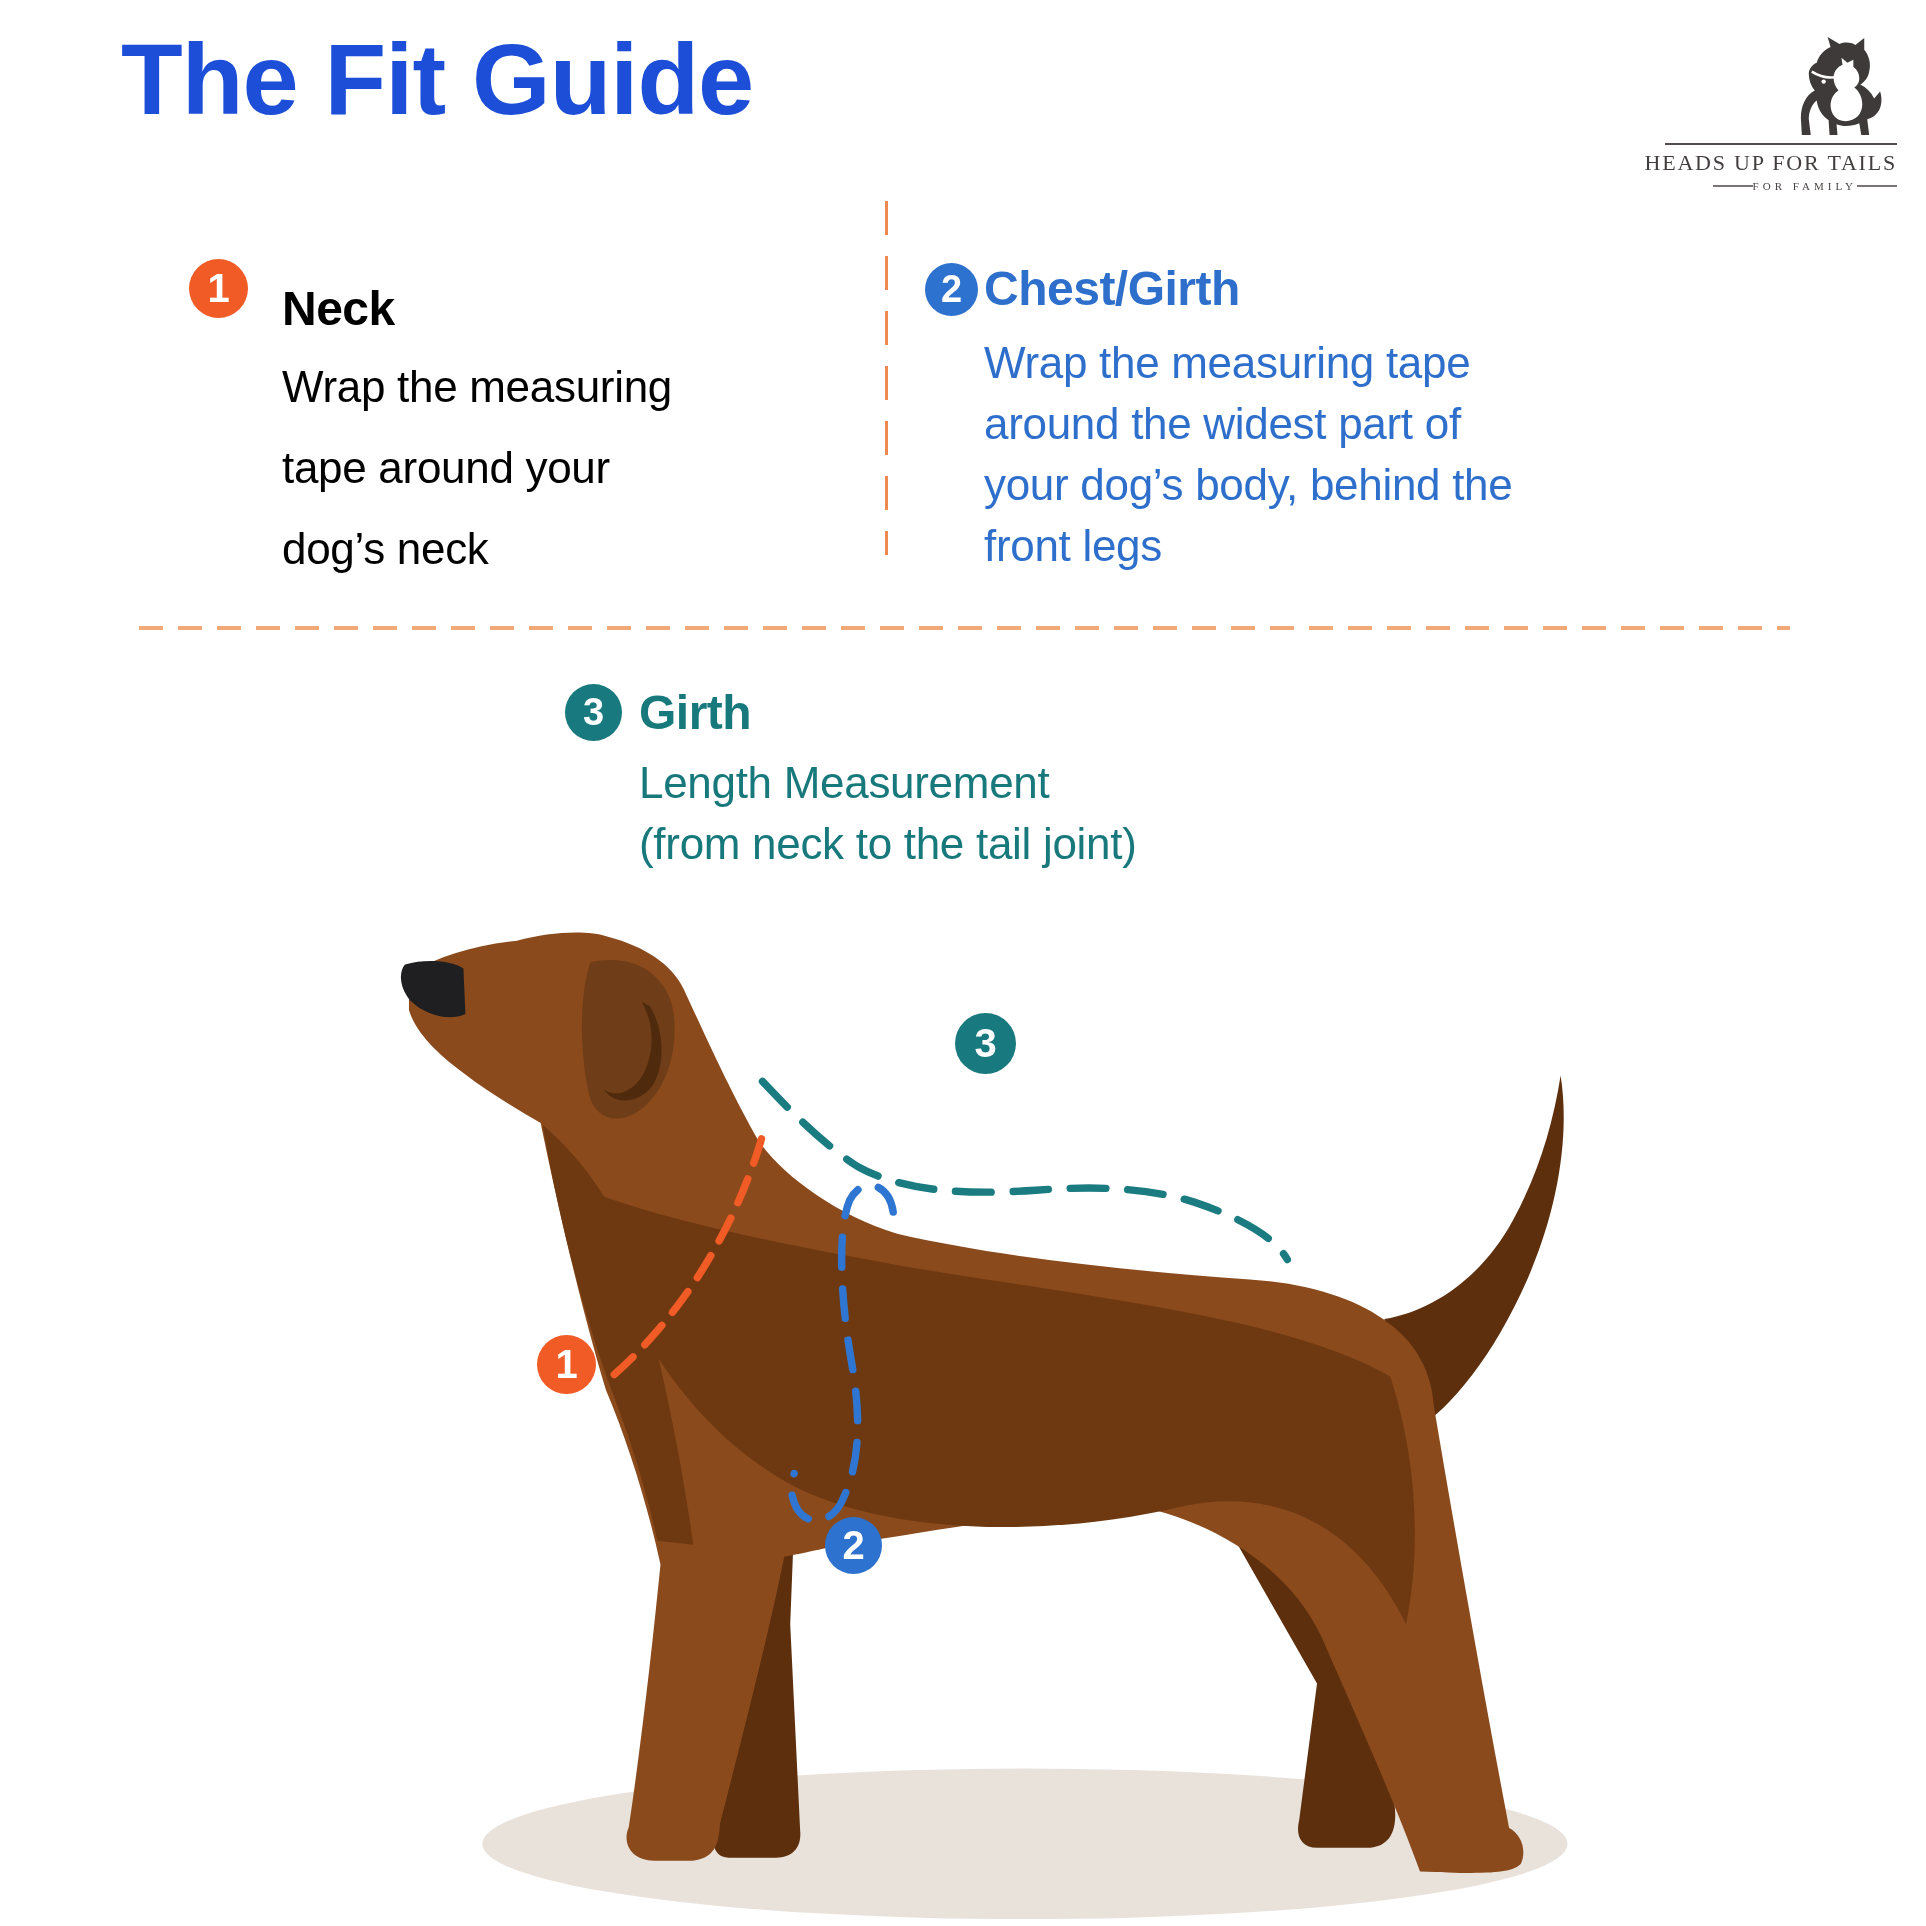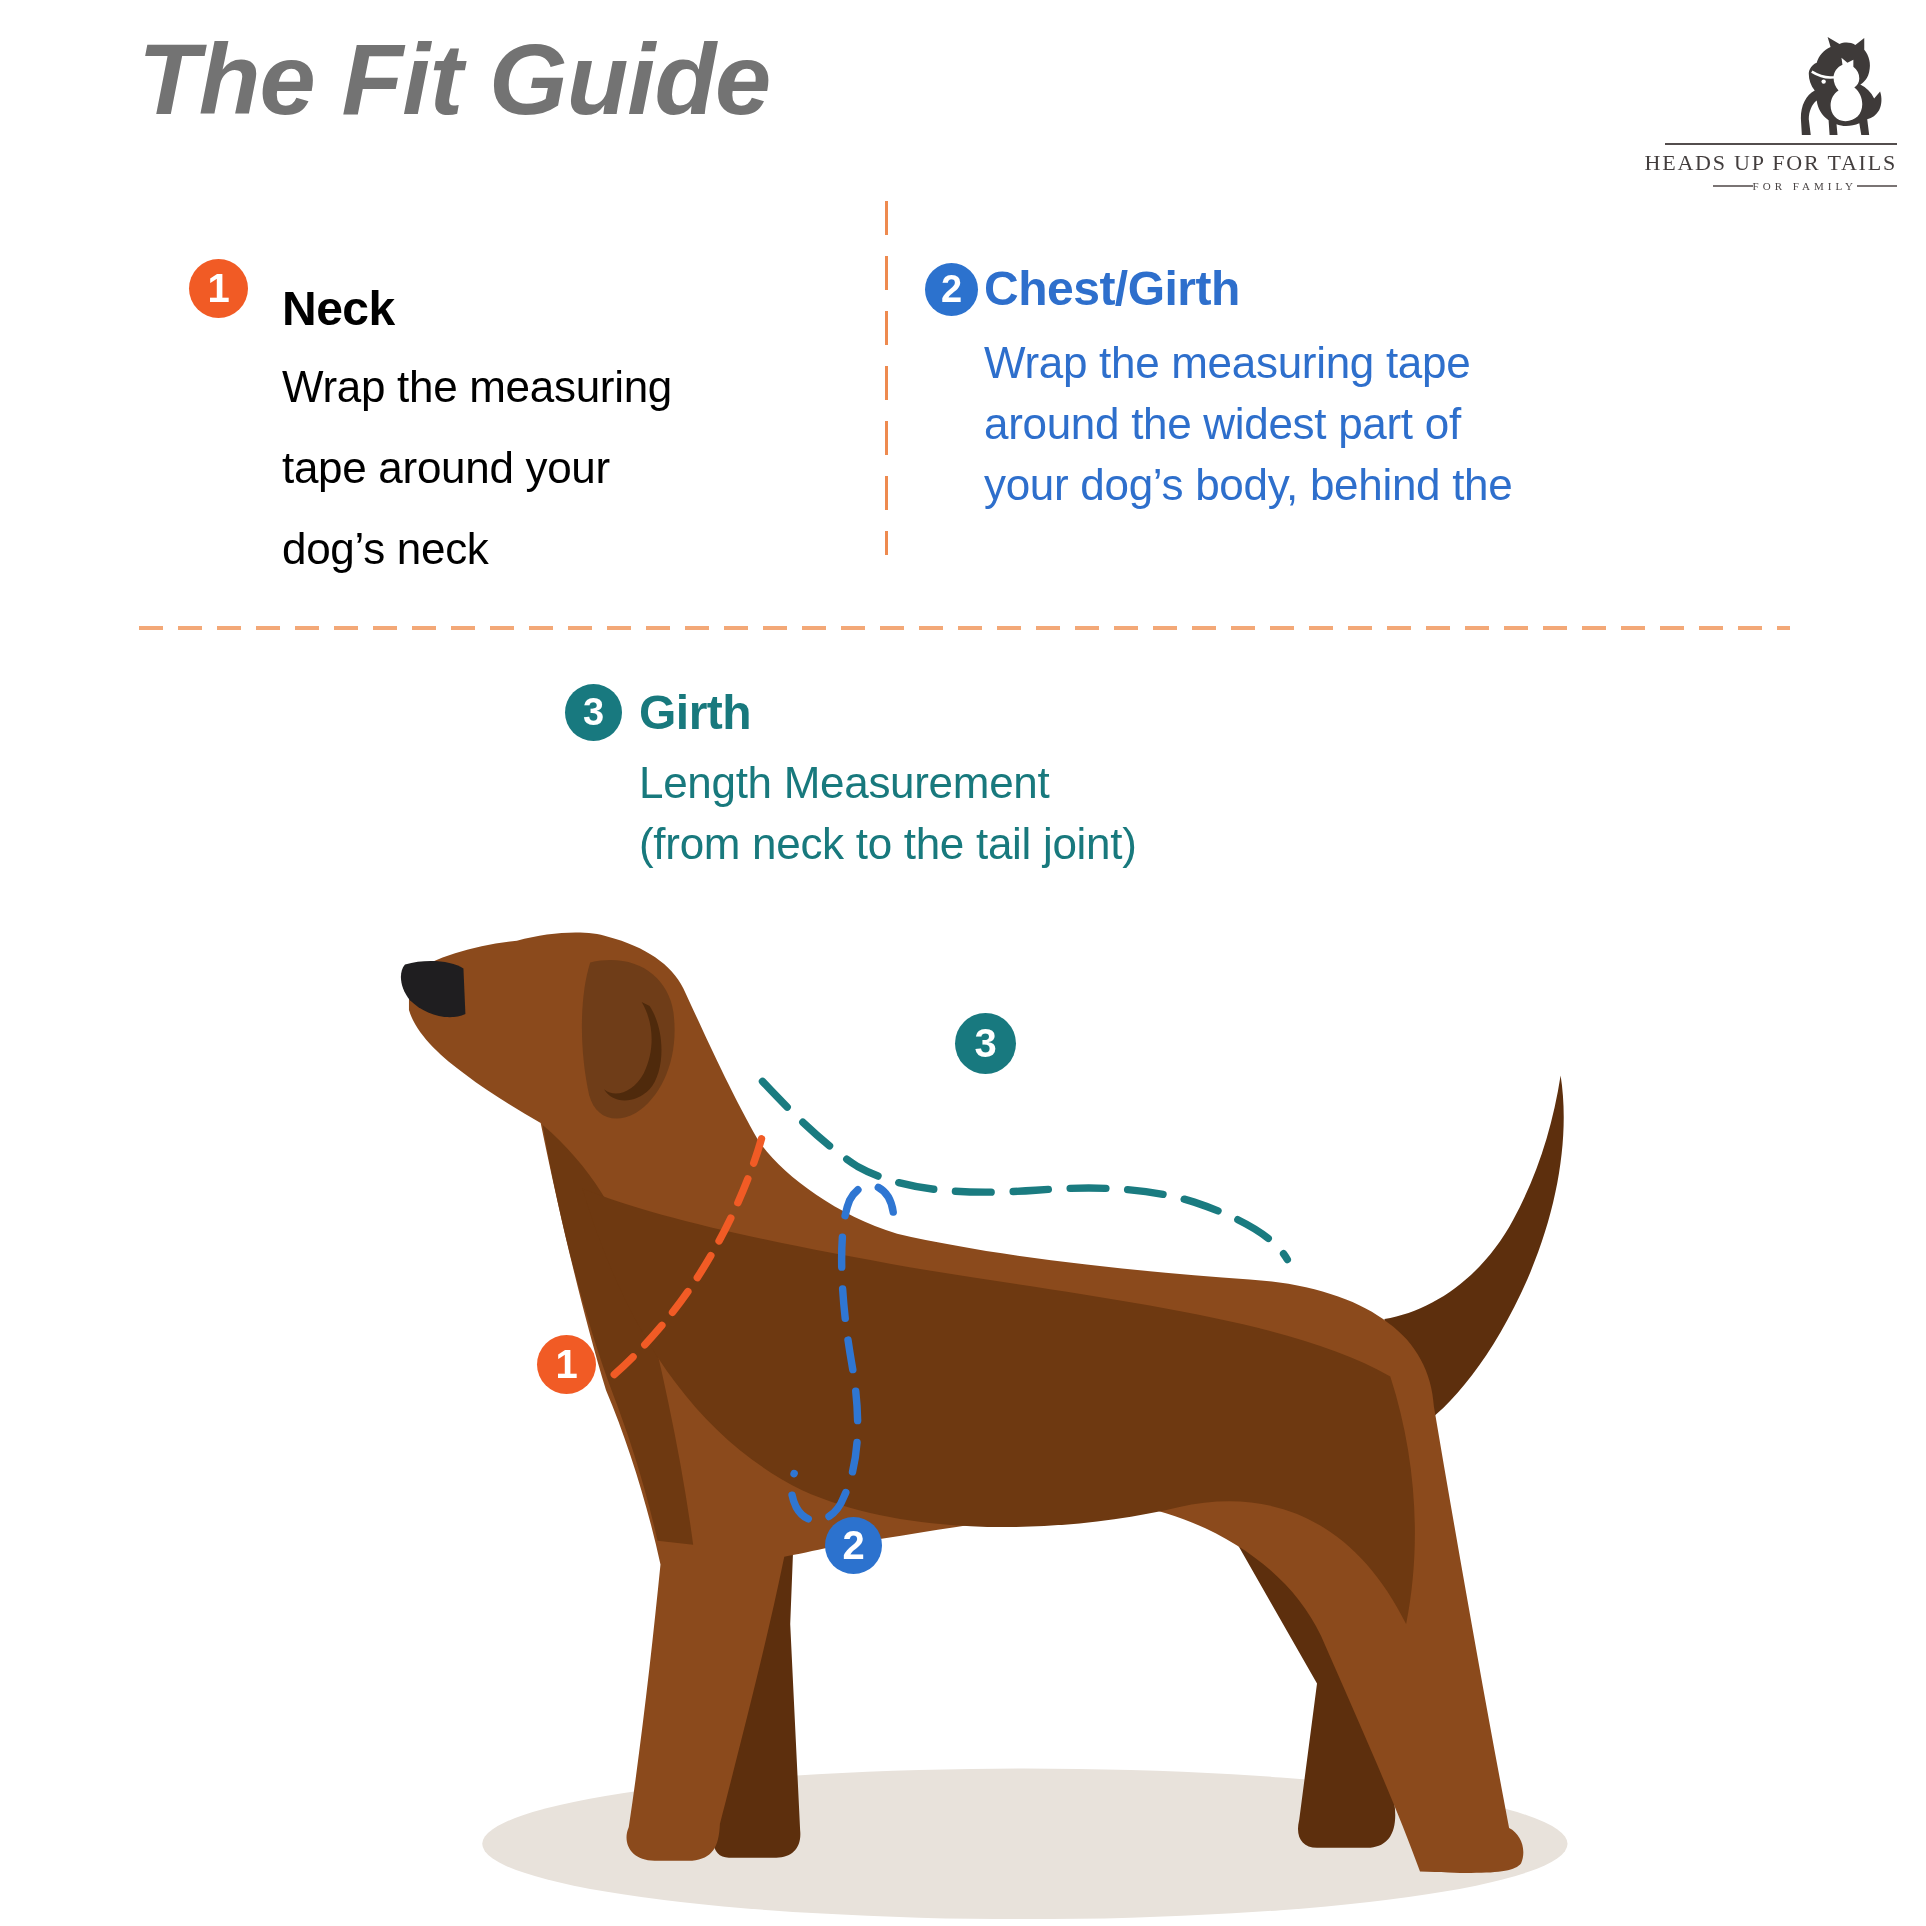--- a/index.html
+++ b/index.html
@@ -12,9 +12,9 @@
   }
   
   .page-title{
-    position:absolute;left:138px;top:26px;
-    font-size:101px;font-weight:700;color:#737373;
-    letter-spacing:-1px;line-height:1.05;font-style:italic;
+    position:absolute;left:121px;top:26px;
+    font-size:101px;font-weight:700;color:#1d4ed8;
+    letter-spacing:-1px;line-height:1.05;
   }
   .logo{
     position:absolute;left:1651px;top:36px;width:246px;

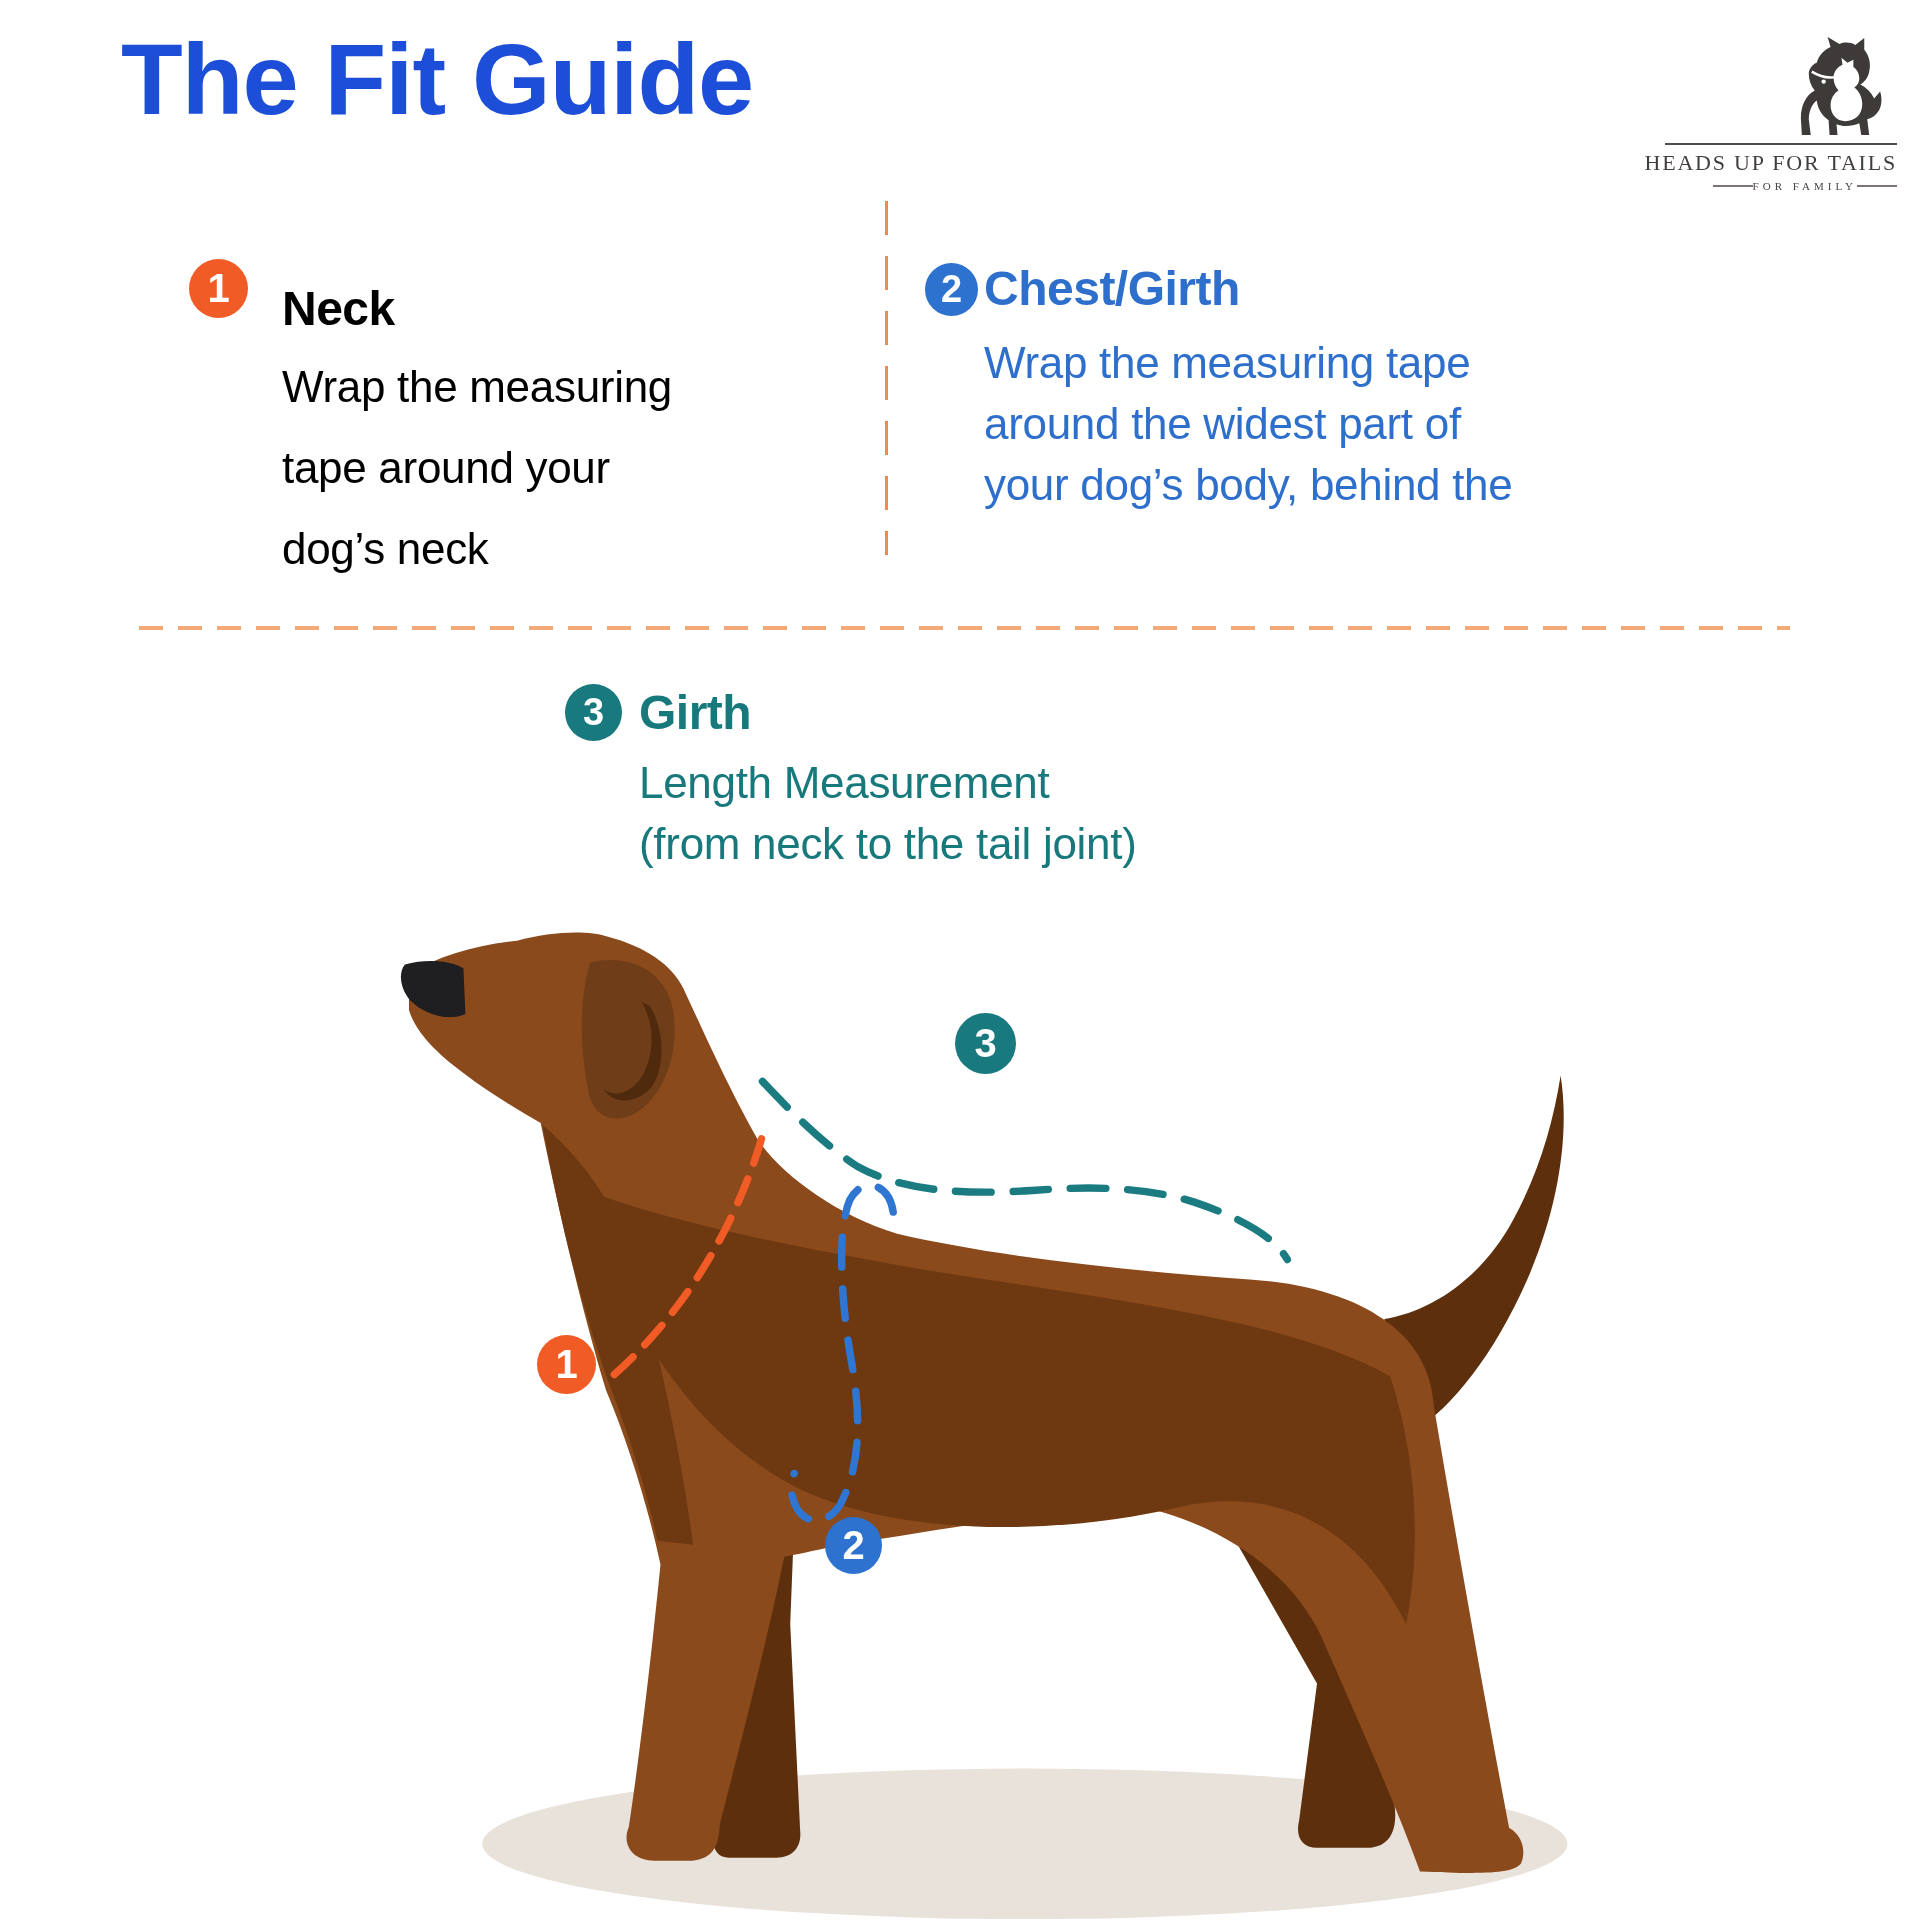--- a/index.html
+++ b/index.html
@@ -108,6 +108,7 @@
       <div class="sec-line c-blue">Wrap the measuring tape</div>
       <div class="sec-line c-blue">around the widest part of</div>
       <div class="sec-line c-blue">your dog’s body, behind the</div>
+      <div class="sec-line c-blue">front legs</div>
     </div>
   </div>
 

